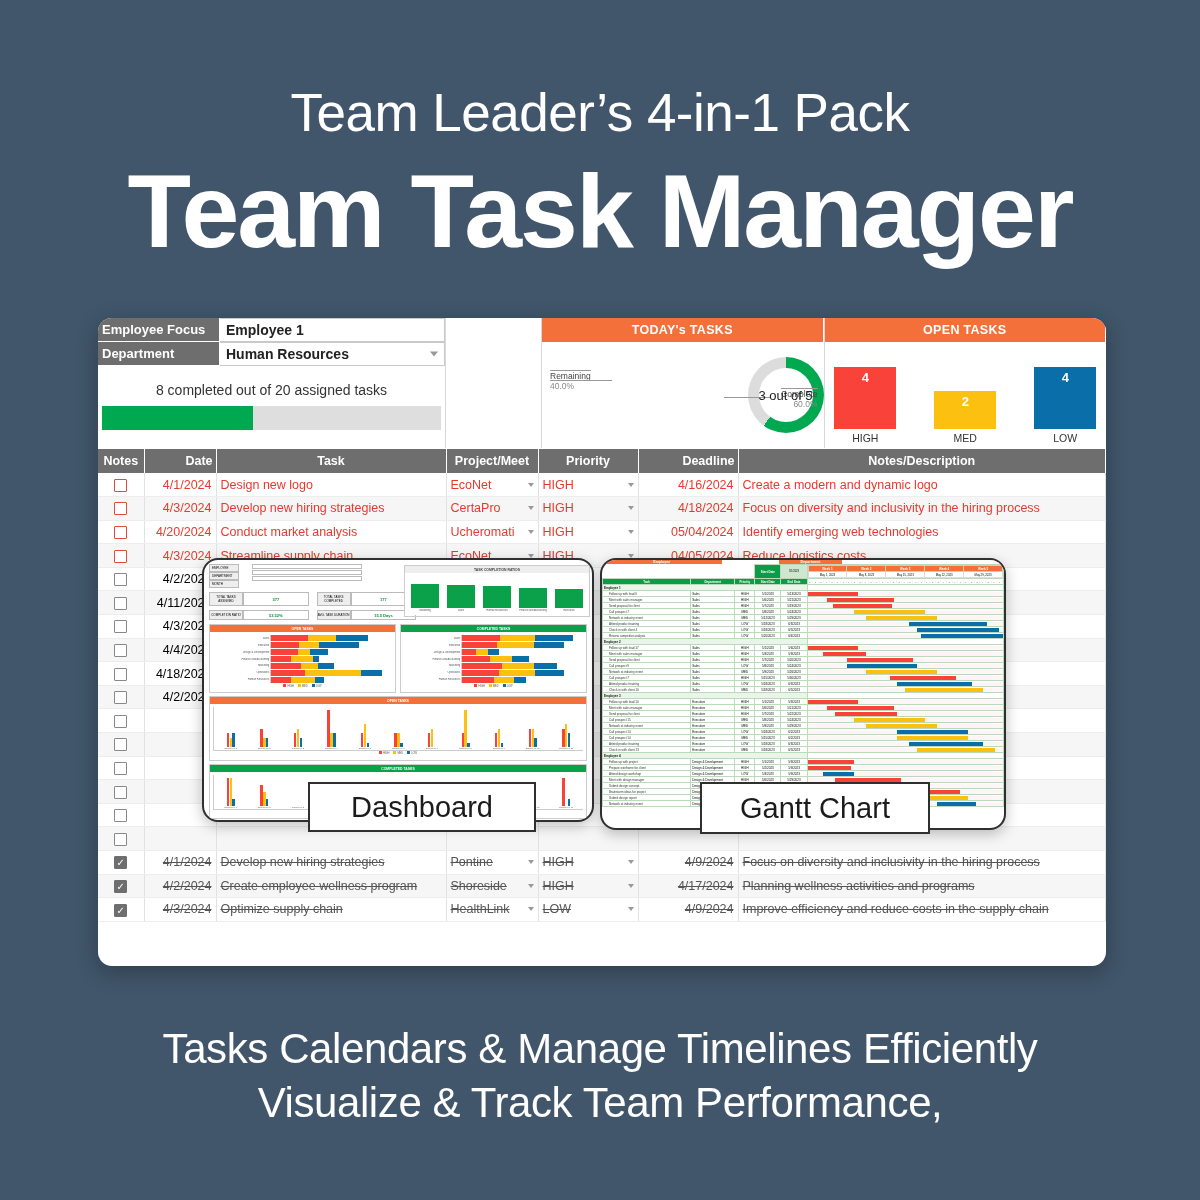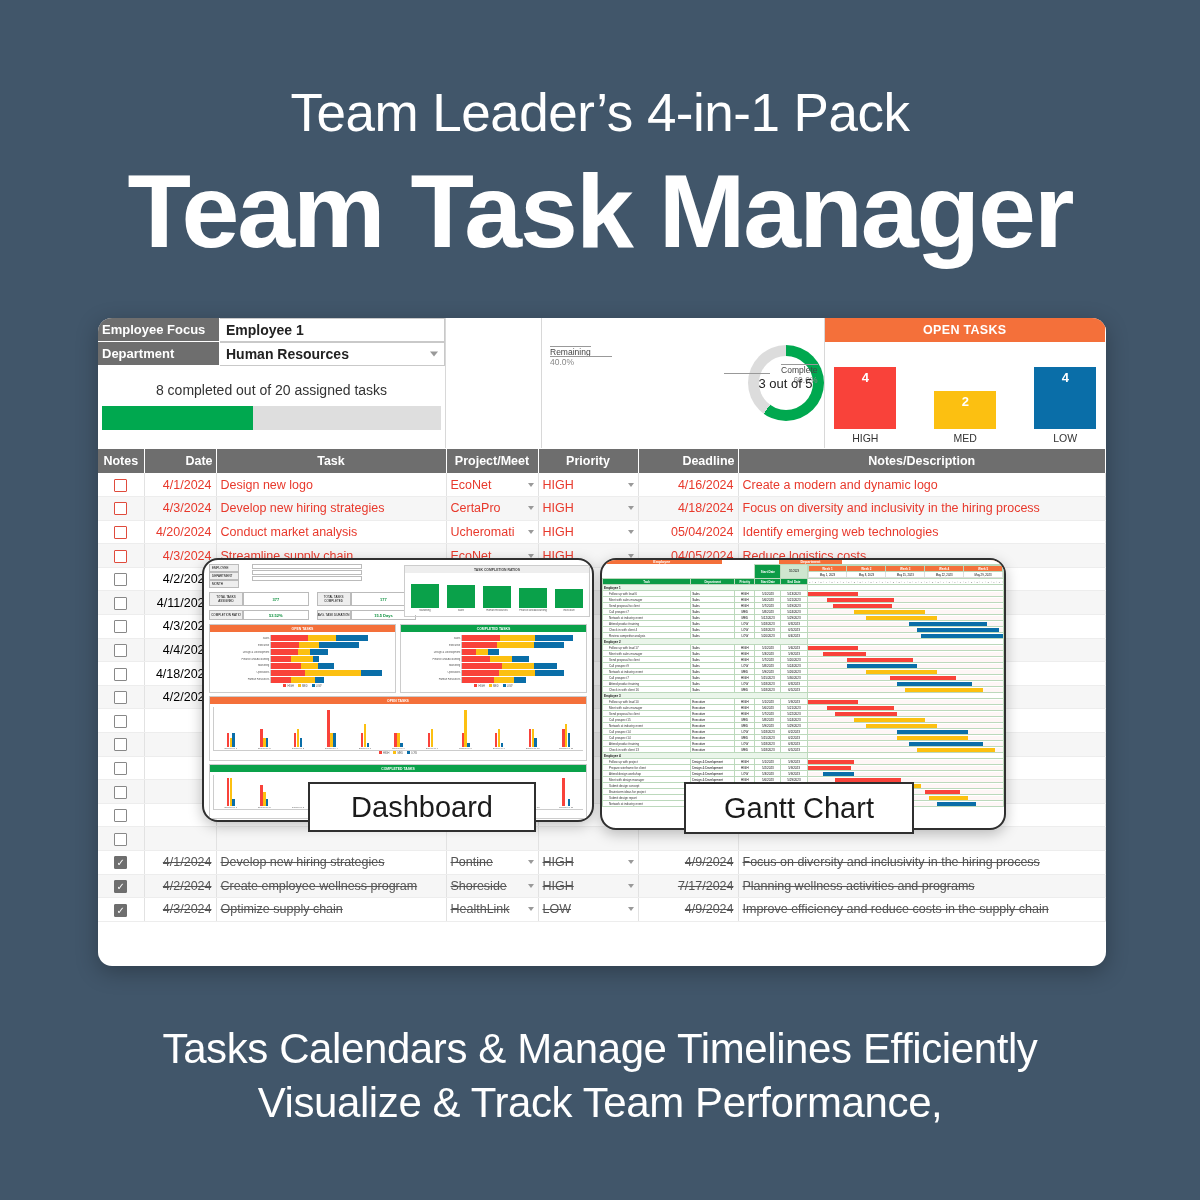--- a/index.html
+++ b/index.html
@@ -167,6 +167,7 @@
     <div class="gapcol"></div>
 
     <div class="panel">
+      <div class="panel-head">TODAY's TASKS</div>
       <div class="panel-body">
         <div class="donut-area">
           <div class="callout co-left">

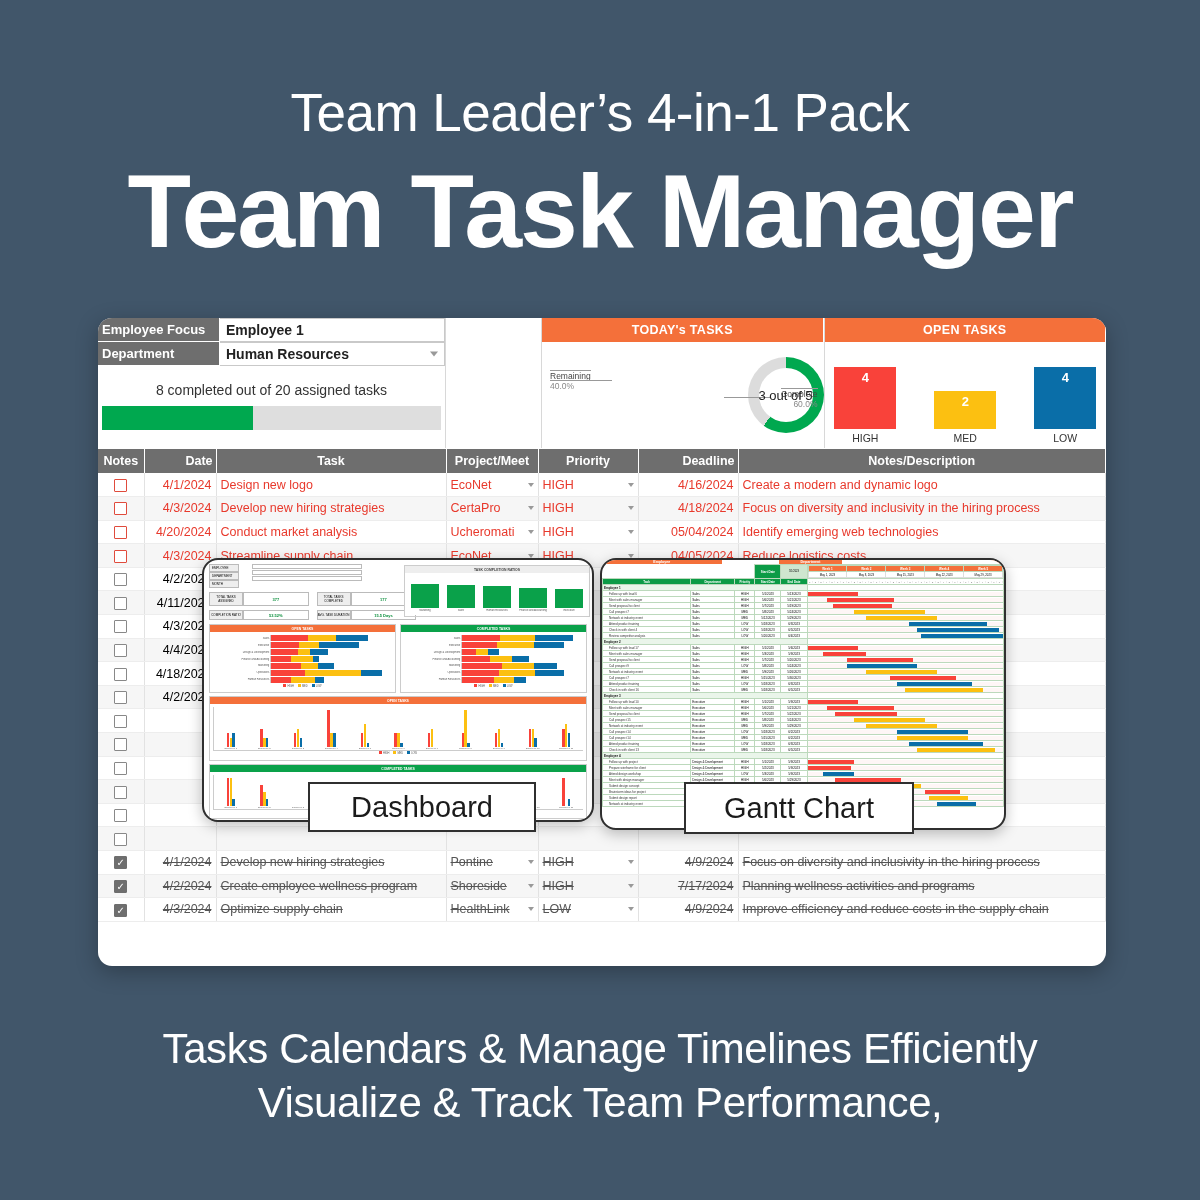--- a/index.html
+++ b/index.html
@@ -112,7 +112,7 @@
   #gantt-card{left:600px;top:558px;width:406px;height:272px;}
   .tagbox{position:absolute;background:#fff;border:2px solid #2f2f2f;display:flex;align-items:center;justify-content:center;font-size:29px;color:#1b1b1b;margin-left:24px;}
   #dash-tag{left:284px;top:782px;width:228px;height:50px;}
-  #gantt-tag{left:660px;top:782px;width:230px;height:52px;}
+  #gantt-tag{left:676px;top:782px;width:230px;height:52px;}
   .mini-filters{display:flex;gap:3px;padding:4px 5px 2px;}
   .mini-filters .fbox{border:0.5px solid #bbb;background:#eee;padding:1px 2px;font-size:3px;width:30px;}
   .mini-filters .fin{border:0.5px solid #bbb;background:#fff;flex:1;}

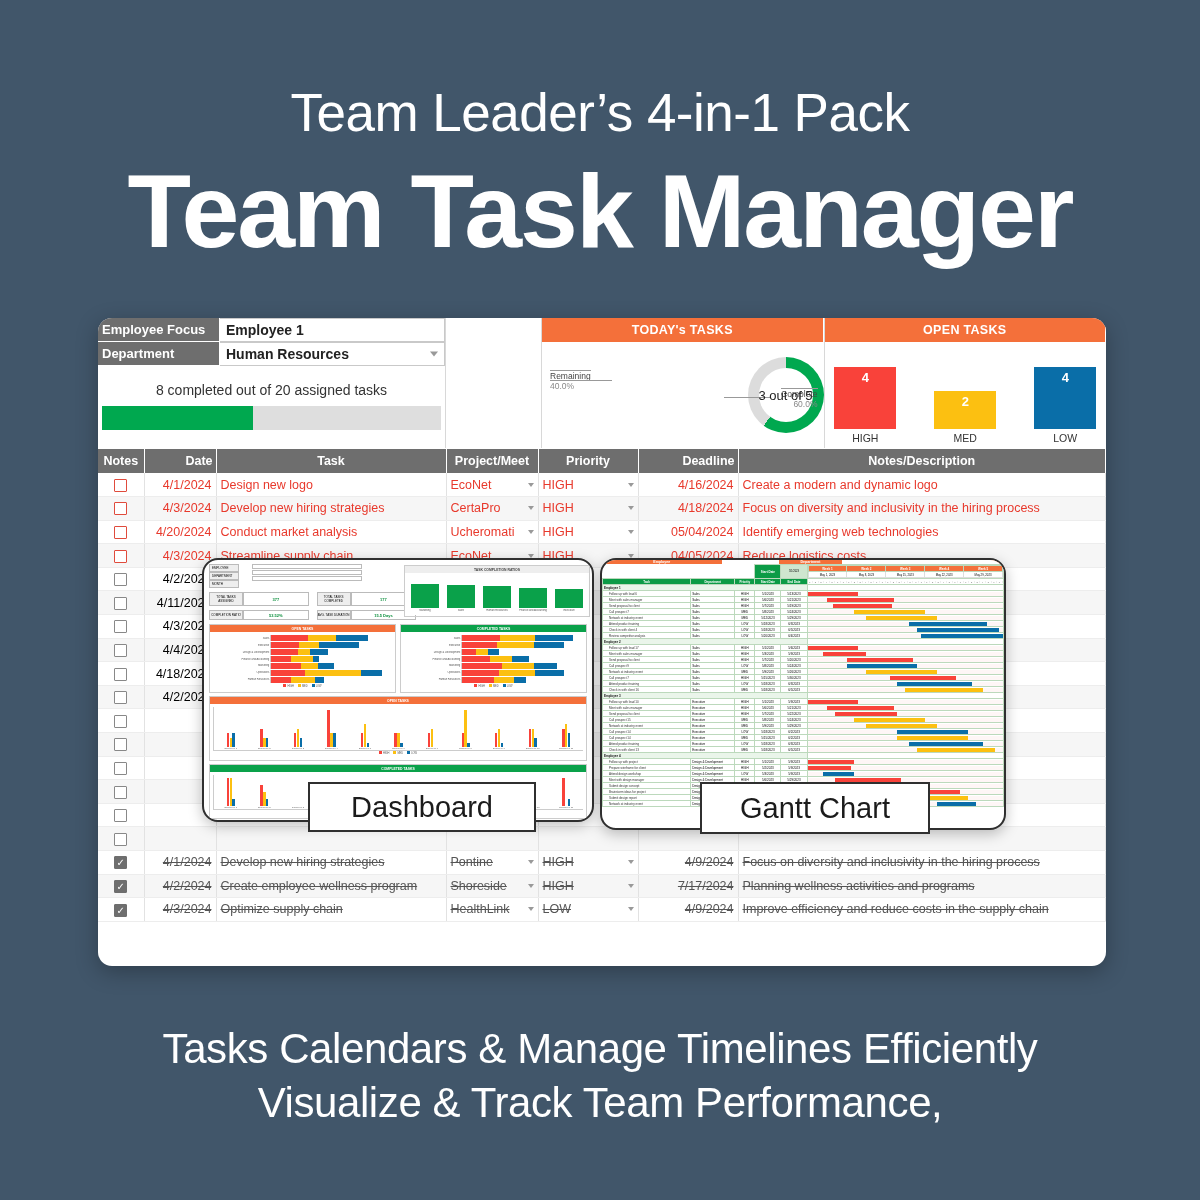--- a/index.html
+++ b/index.html
@@ -380,7 +380,7 @@
           <td class="c-task">Create employee wellness program</td>
           <td class="c-proj">Shoreside<span class="dd"></span></td>
           <td class="c-prio">HIGH<span class="dd"></span></td>
-          <td class="c-dead">7/17/2024</td>
+          <td class="c-dead">4/17/2024</td>
           <td class="c-notes">Planning wellness activities and programs</td>
         </tr>
         <tr class=" done-row">

